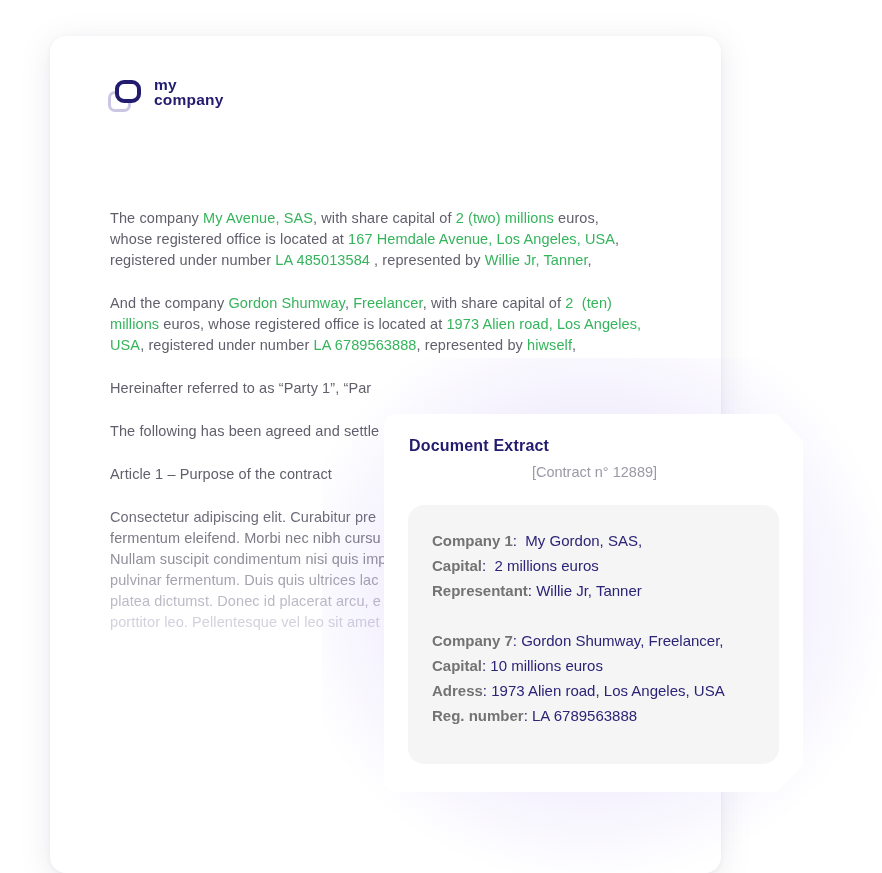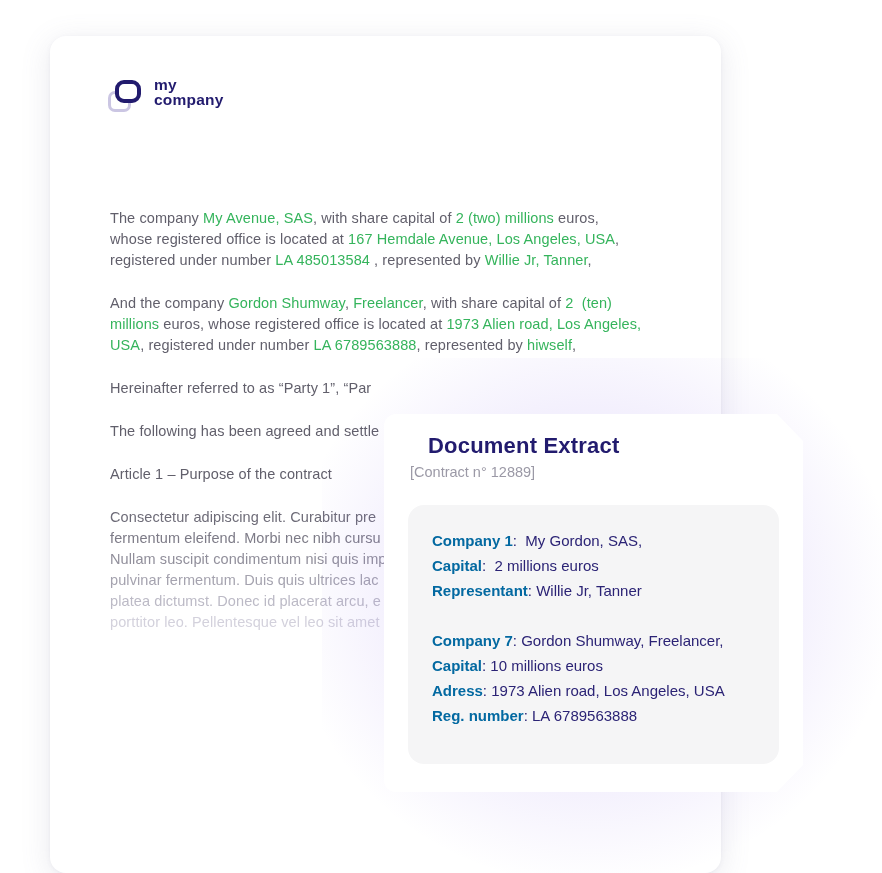--- a/index.html
+++ b/index.html
@@ -44,7 +44,7 @@
     border-radius:12px 0 0 12px;
     clip-path:polygon(0 0, 393px 0, 100% 27px, 100% 351px, 393px 100%, 0 100%);
   }
-  .card-title{font-size:22px;font-weight:bold;color:#221b6e;letter-spacing:0.2px;line-height:24px;margin-left:20px;}
+  .card-title{font-size:16px;font-weight:bold;color:#221b6e;letter-spacing:0.2px;line-height:24px;margin-left:1px;}
   .card-subtitle{font-size:14.5px;color:#9b99a6;margin:4px 0 0 2px;line-height:20px;}
   .extract-box{
     margin-top:23px;background:#f5f5f6;border-radius:16px;box-sizing:border-box;

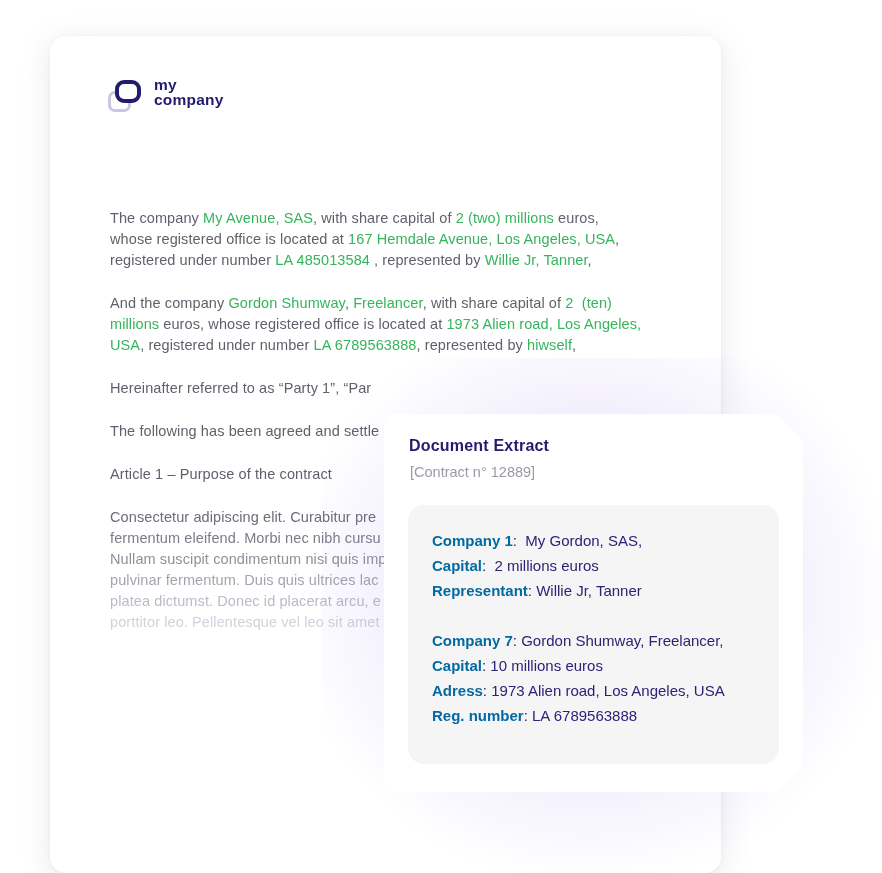--- a/index.html
+++ b/index.html
@@ -45,7 +45,7 @@
     clip-path:polygon(0 0, 393px 0, 100% 27px, 100% 351px, 393px 100%, 0 100%);
   }
   .card-title{font-size:16px;font-weight:bold;color:#221b6e;letter-spacing:0.2px;line-height:24px;margin-left:1px;}
-  .card-subtitle{font-size:14.5px;color:#9b99a6;margin:4px 0 0 2px;line-height:20px;}
+  .card-subtitle{font-size:14.5px;color:#9b99a6;margin:4px 0 0 2px;line-height:20px;text-align:center;}
   .extract-box{
     margin-top:23px;background:#f5f5f6;border-radius:16px;box-sizing:border-box;
     width:371px;height:259px;padding:23px 10px 0 24px;overflow:hidden;

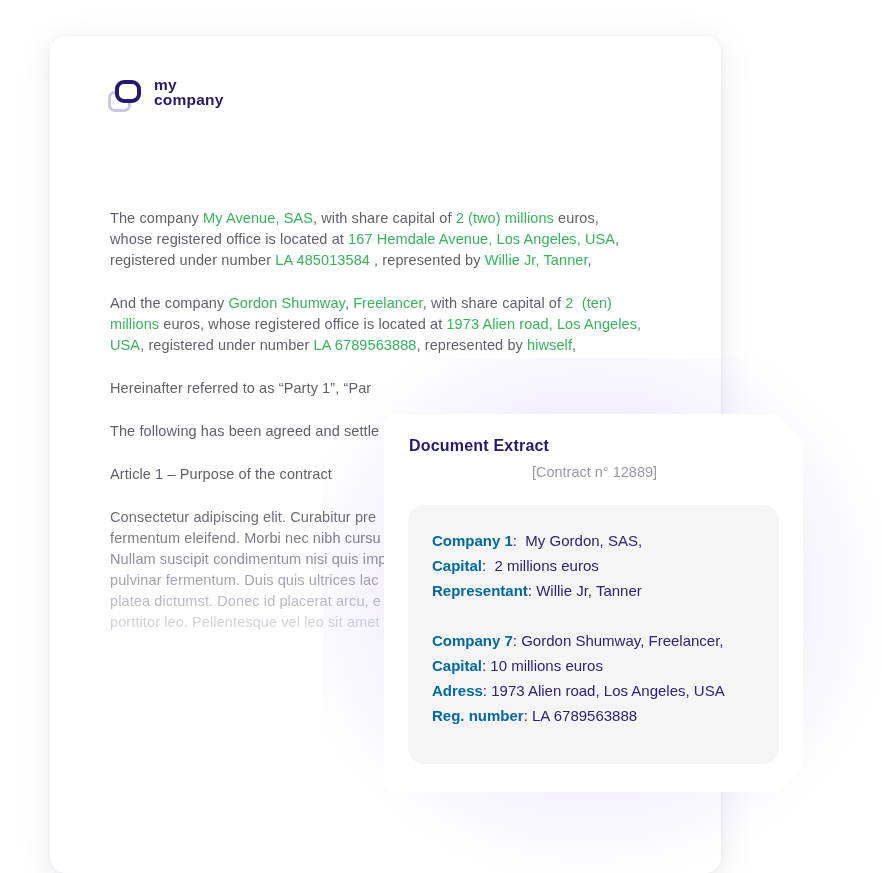--- a/index.html
+++ b/index.html
@@ -53,7 +53,7 @@
   .company-block{margin:0;}
   .company-block + .company-block{margin-top:25px;}
   .xrow{white-space:pre;font-size:15px;line-height:25px;}
-  .xlabel{color:#0369a1;font-weight:bold;}
+  .xlabel{color:#737373;font-weight:bold;}
   .xsep{color:#2b2375;}
   .xvalue{color:#2b2375;}
 </style>

